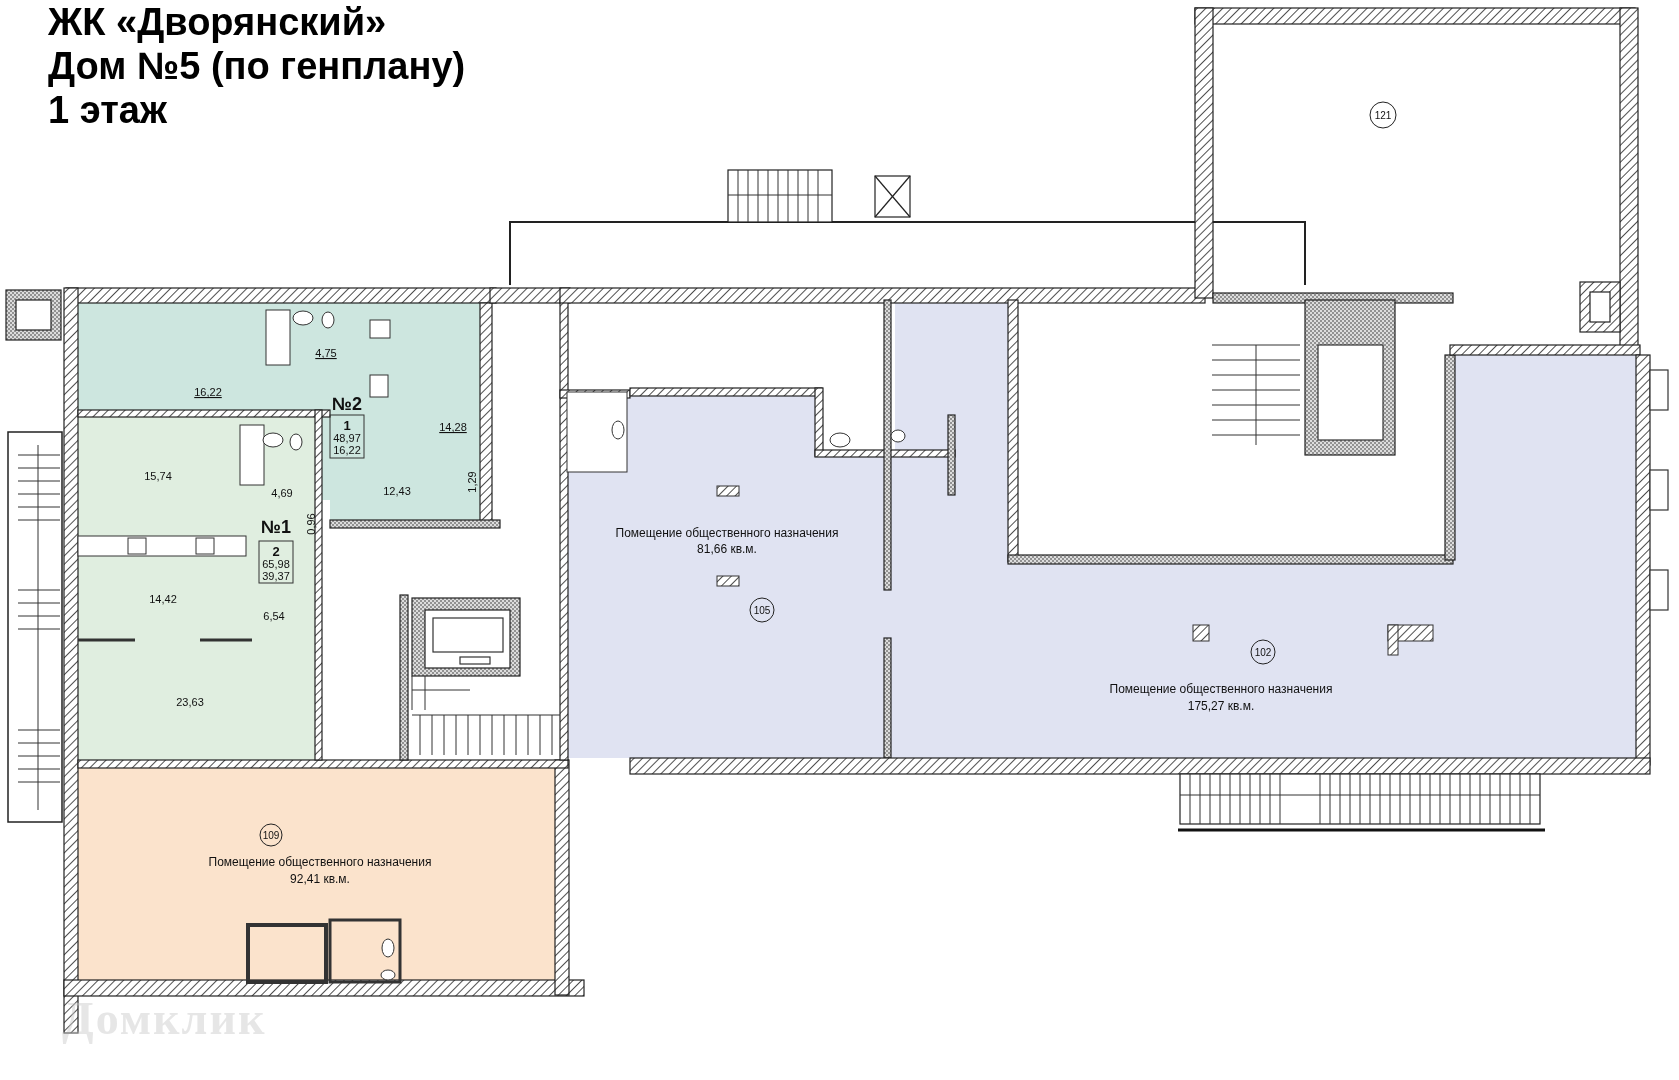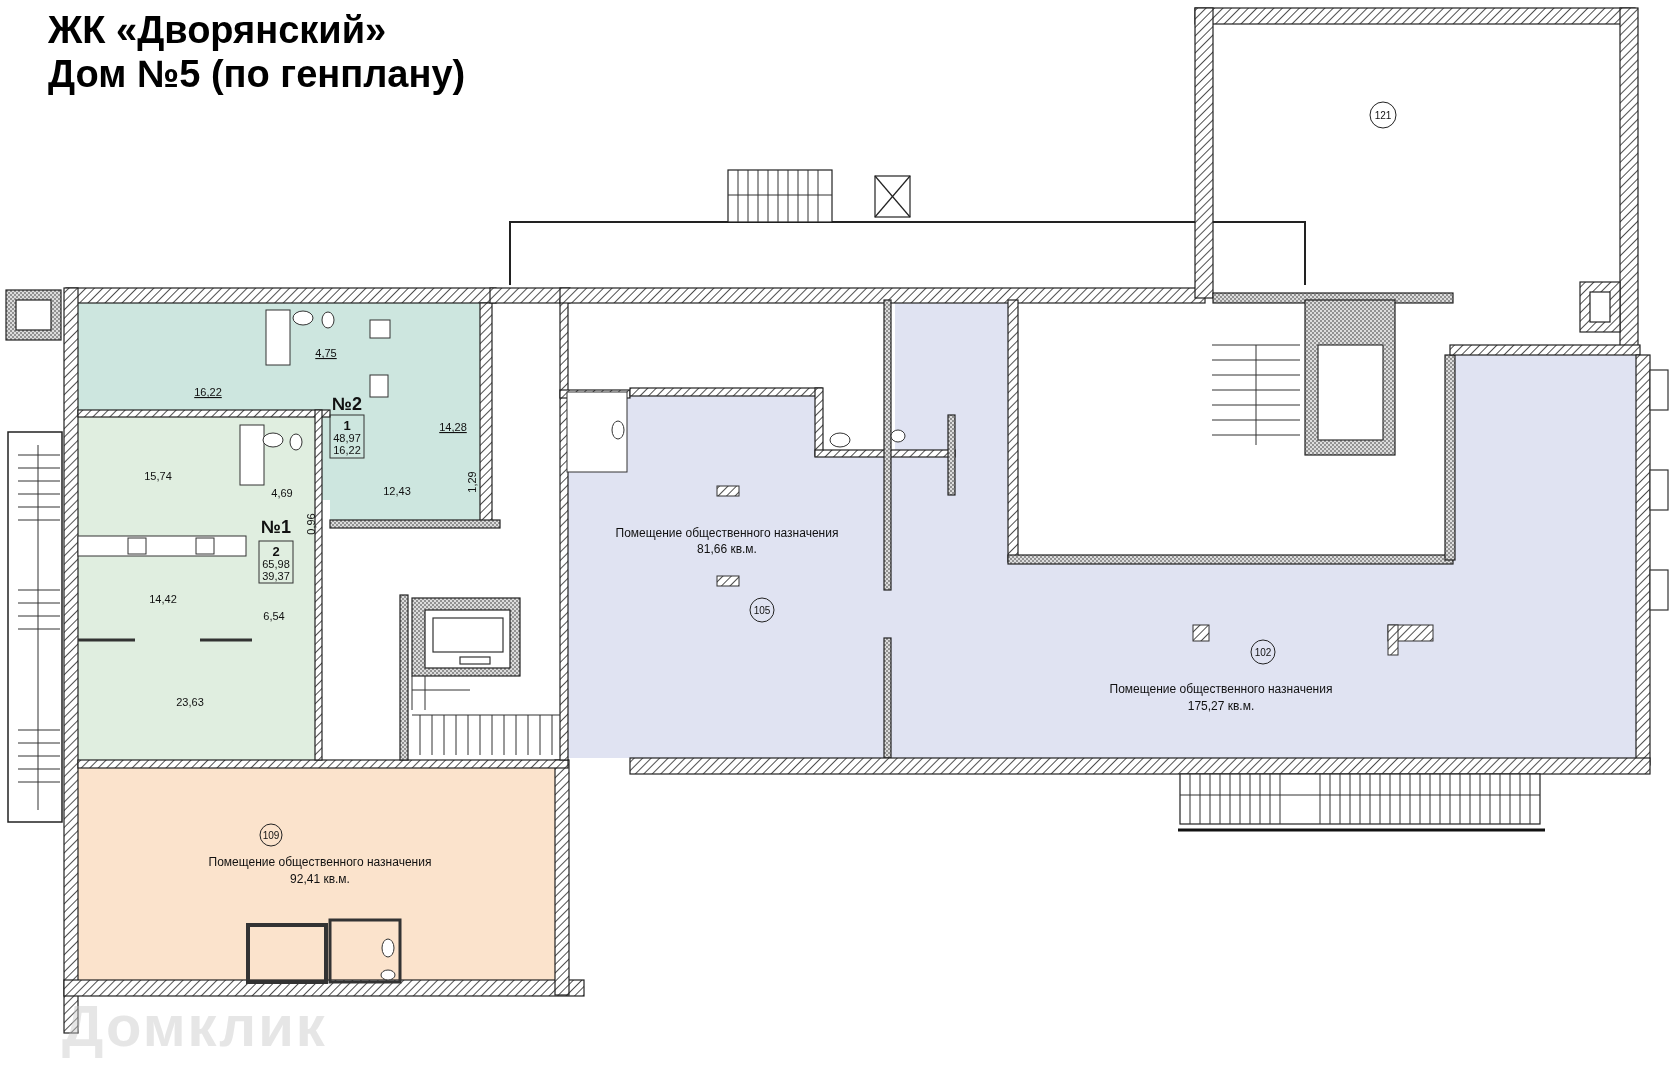--- a/index.html
+++ b/index.html
@@ -5,7 +5,7 @@
     html, body { margin: 0; padding: 0; background: #ffffff; }
     body { width: 1679px; height: 1080px; position: relative; overflow: hidden;
            font-family: "Liberation Sans", sans-serif; }
-    .title-block { position: absolute; left: 48px; top: 8px; z-index: 5; }
+    .title-block { position: absolute; left: 48px; top: 0px; z-index: 5; }
     .title-line { font-family: "Liberation Sans", sans-serif; font-weight: bold;
                   font-size: 38px; line-height: 44px; color: #000; margin: 0; }
     svg#plan { position: absolute; left: 0; top: 0; }

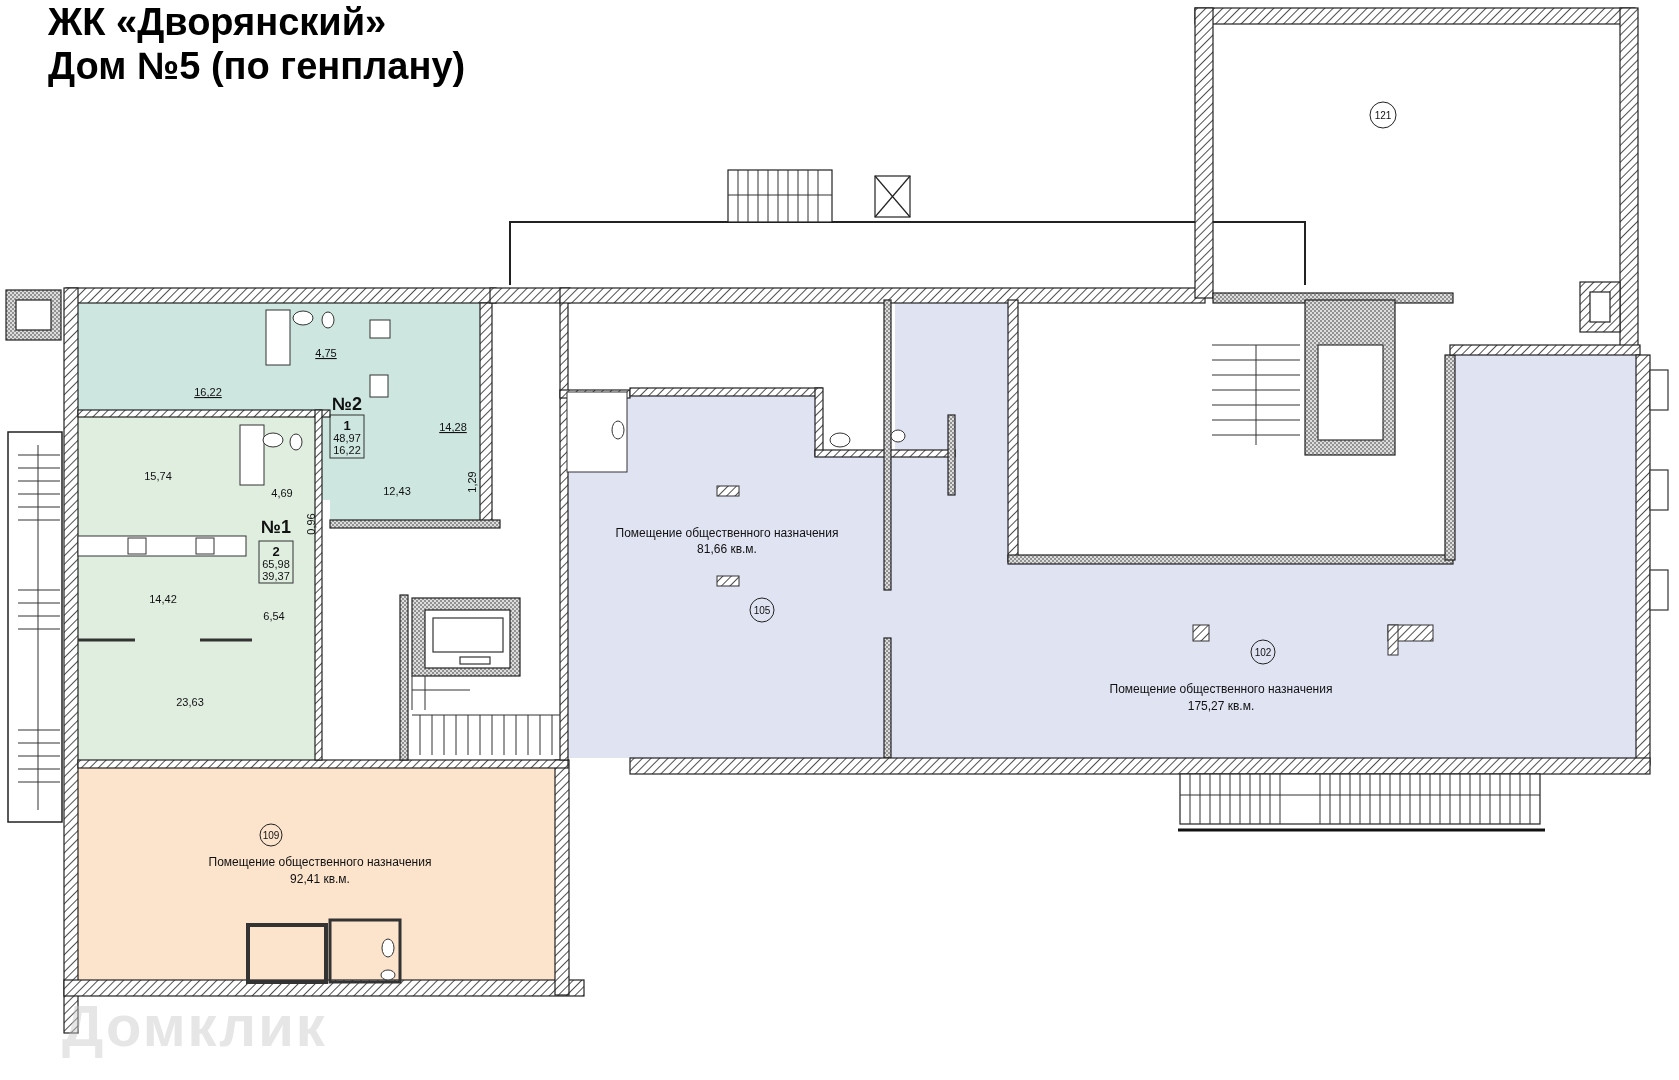--- a/index.html
+++ b/index.html
@@ -19,6 +19,7 @@
 <div class="title-block">
   <div class="title-line">ЖК «Дворянский»</div>
   <div class="title-line">Дом №5 (по генплану)</div>
+  <div class="title-line">1 этаж</div>
 </div>
 
 <svg id="plan" width="1679" height="1080" viewBox="0 0 1679 1080">

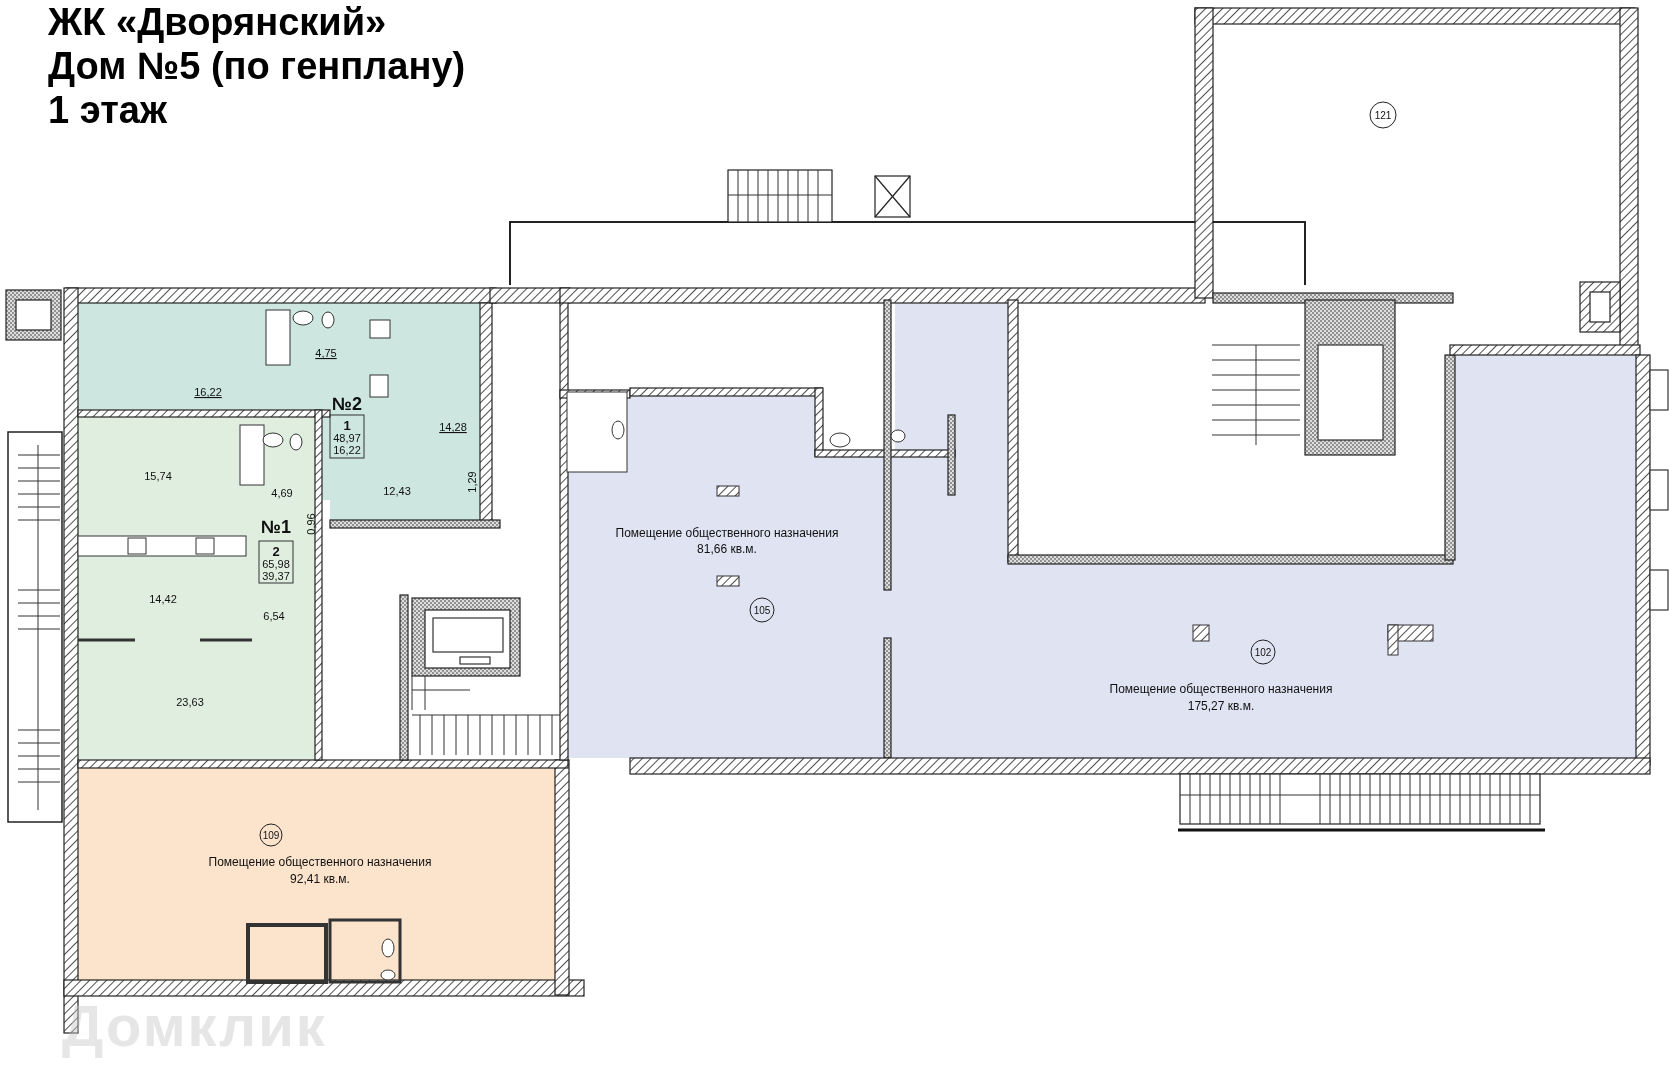--- a/index.html
+++ b/index.html
@@ -10,8 +10,8 @@
                   font-size: 38px; line-height: 44px; color: #000; margin: 0; }
     svg#plan { position: absolute; left: 0; top: 0; }
     .lbl { font-family: "Liberation Sans", sans-serif; fill: #111; }
-    .watermark { position: absolute; left: 62px; top: 992px; font-family: Liberation Sans, sans-serif;
-                 font-weight: bold; font-size: 58px; color: rgba(200,200,200,0.45); letter-spacing: 2px; text-align: right; }
+    .watermark { position: absolute; left: 62px; top: 992px; font-family: Liberation Serif, serif;
+                 font-weight: bold; font-size: 46px; color: rgba(200,200,200,0.45); letter-spacing: 2px; text-align: right; }
   </style>
 </head>
 <body>

